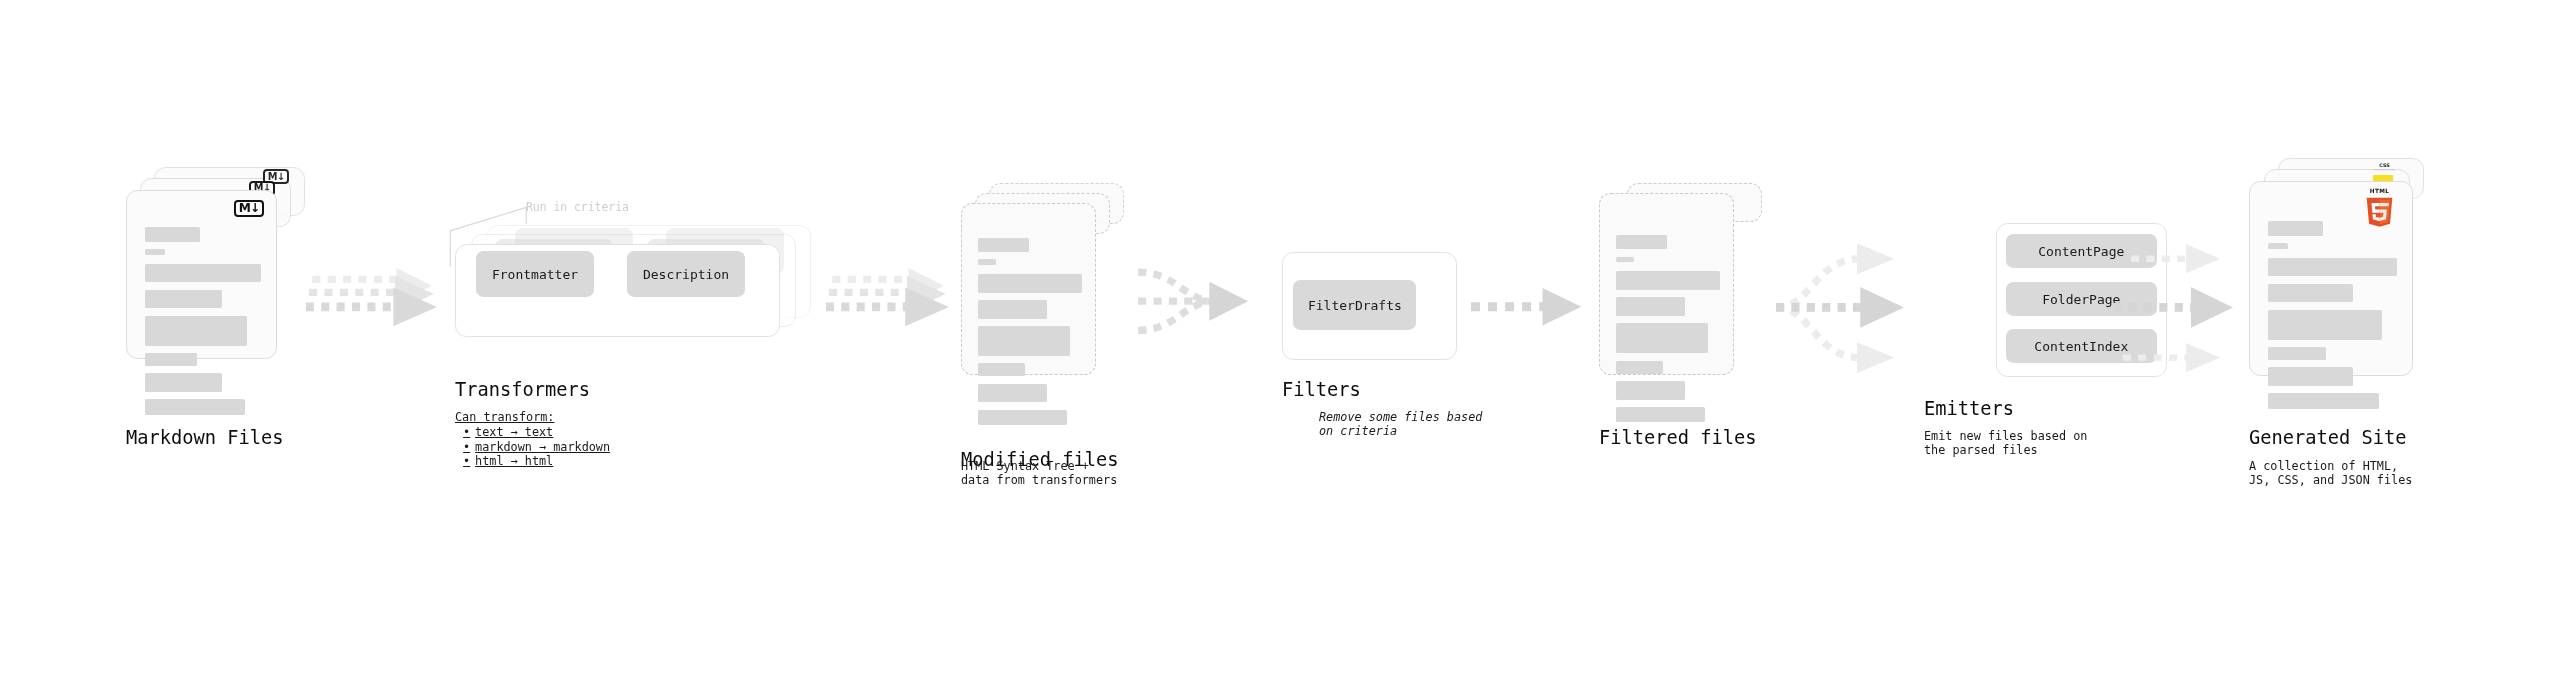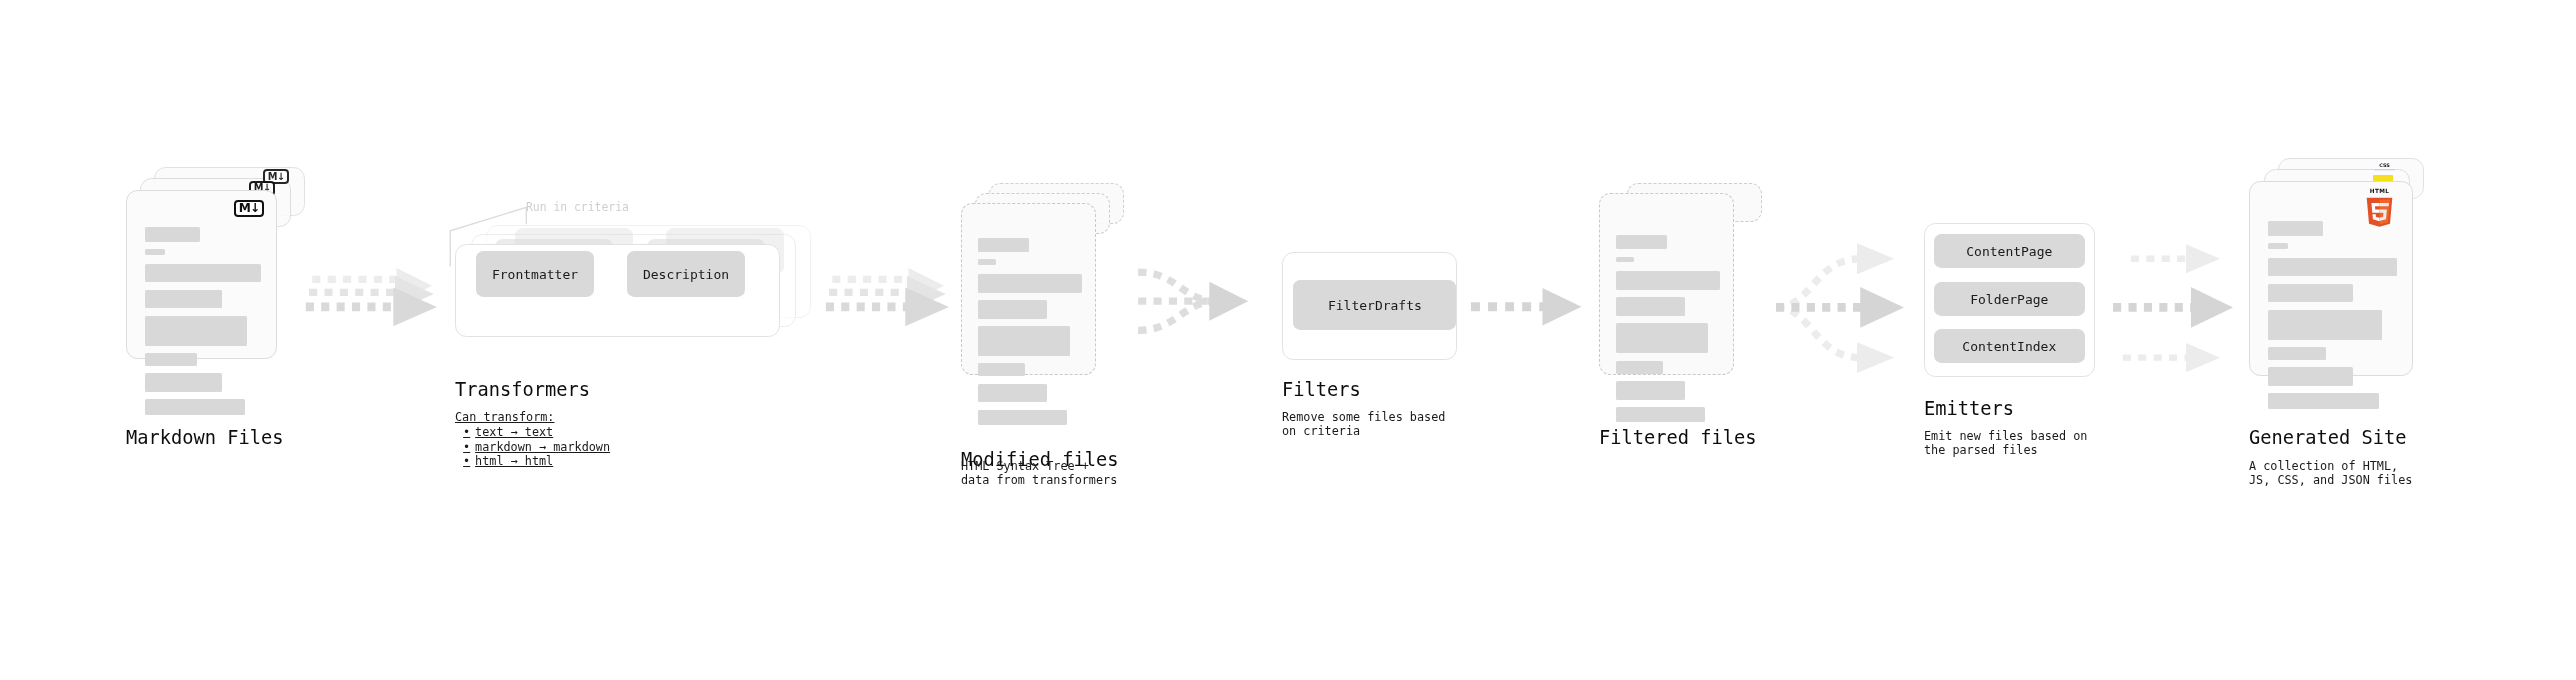--- a/index.html
+++ b/index.html
@@ -279,7 +279,7 @@
     <polygon points="104,68 158,93 104,118" fill="#d5d5d5"></polygon>
   </svg>
 
-  <div class="node" style="left:1924px;top:223px;width:187px;height:163px;">
+  <div class="node" style="left:1996px;top:223px;width:187px;height:163px;">
     <div class="groupbox" style="left:0;top:0;width:171px;height:154px;"></div>
     <div class="chip" style="left:9.8px;top:11.4px;width:151px;height:34px;">
       <span>ContentPage</span>

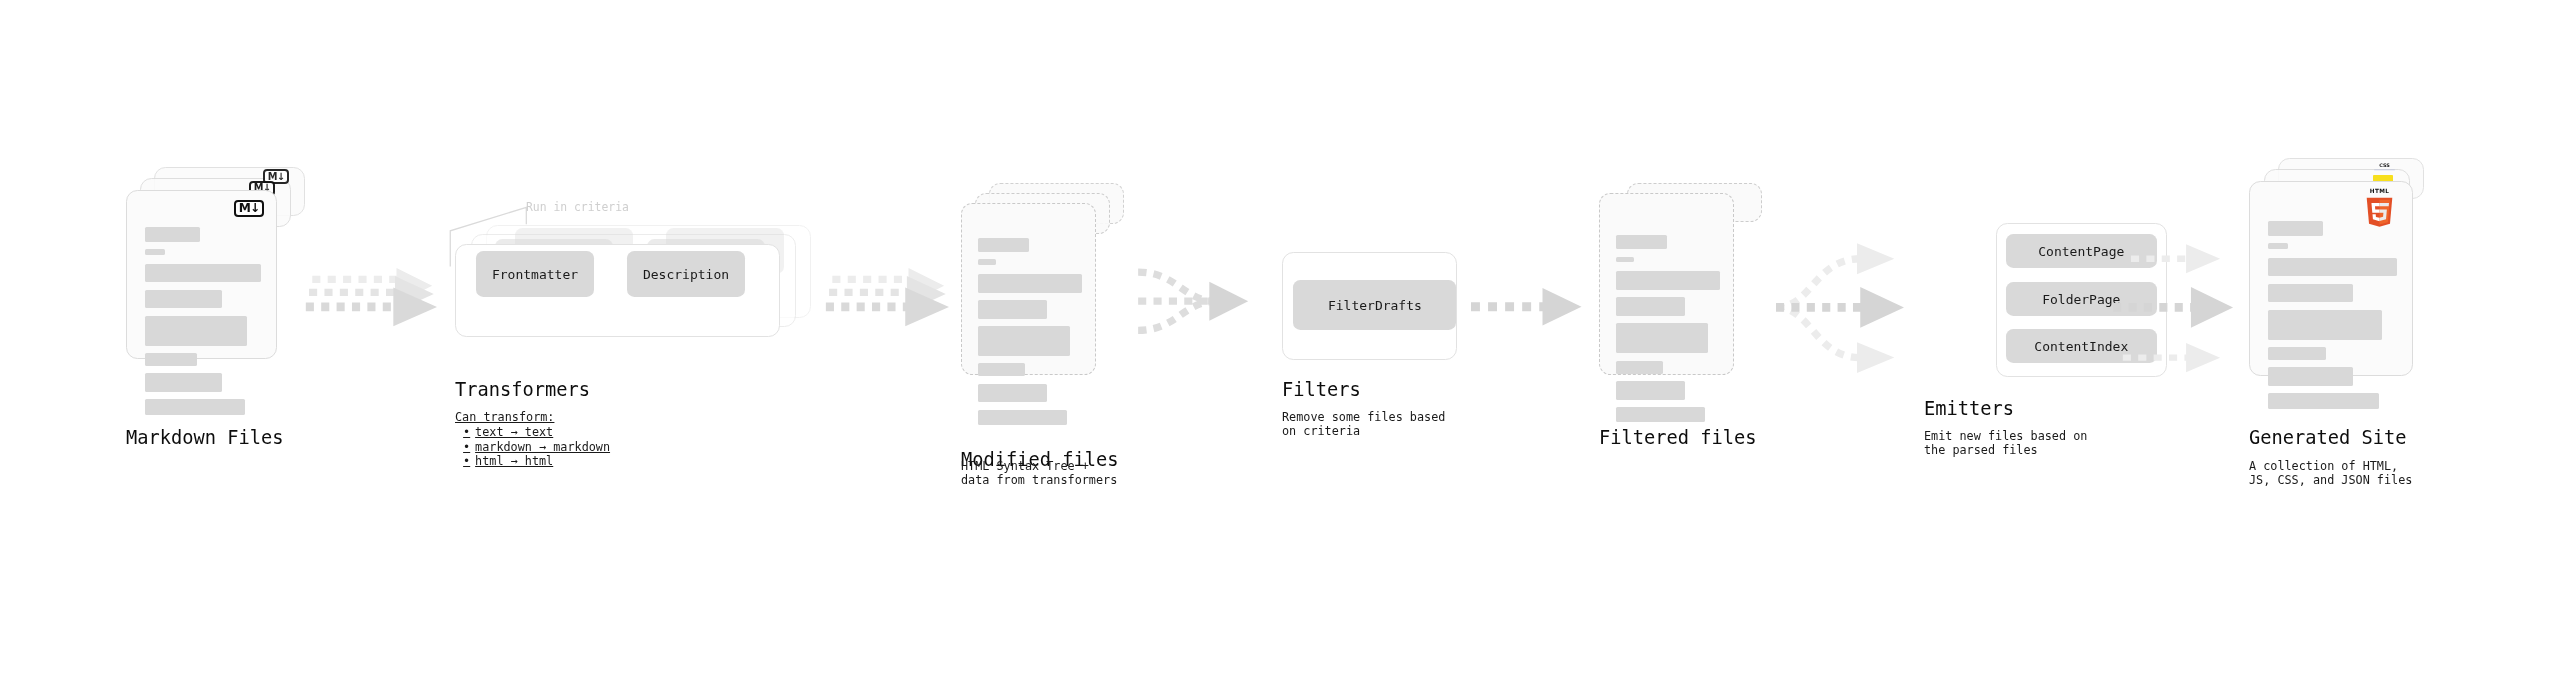--- a/index.html
+++ b/index.html
@@ -236,7 +236,7 @@
 
   <div class="node" style="left:1282px;top:252px;width:179px;height:114px;">
     <div class="groupbox" style="left:0;top:0;width:175px;height:108px;"></div>
-    <div class="chip" style="left:11.4px;top:28px;width:163px;height:50px;">
+    <div class="chip" style="left:11.4px;top:28px;width:123px;height:50px;">
       <span>FilterDrafts</span>
     </div>
   </div>

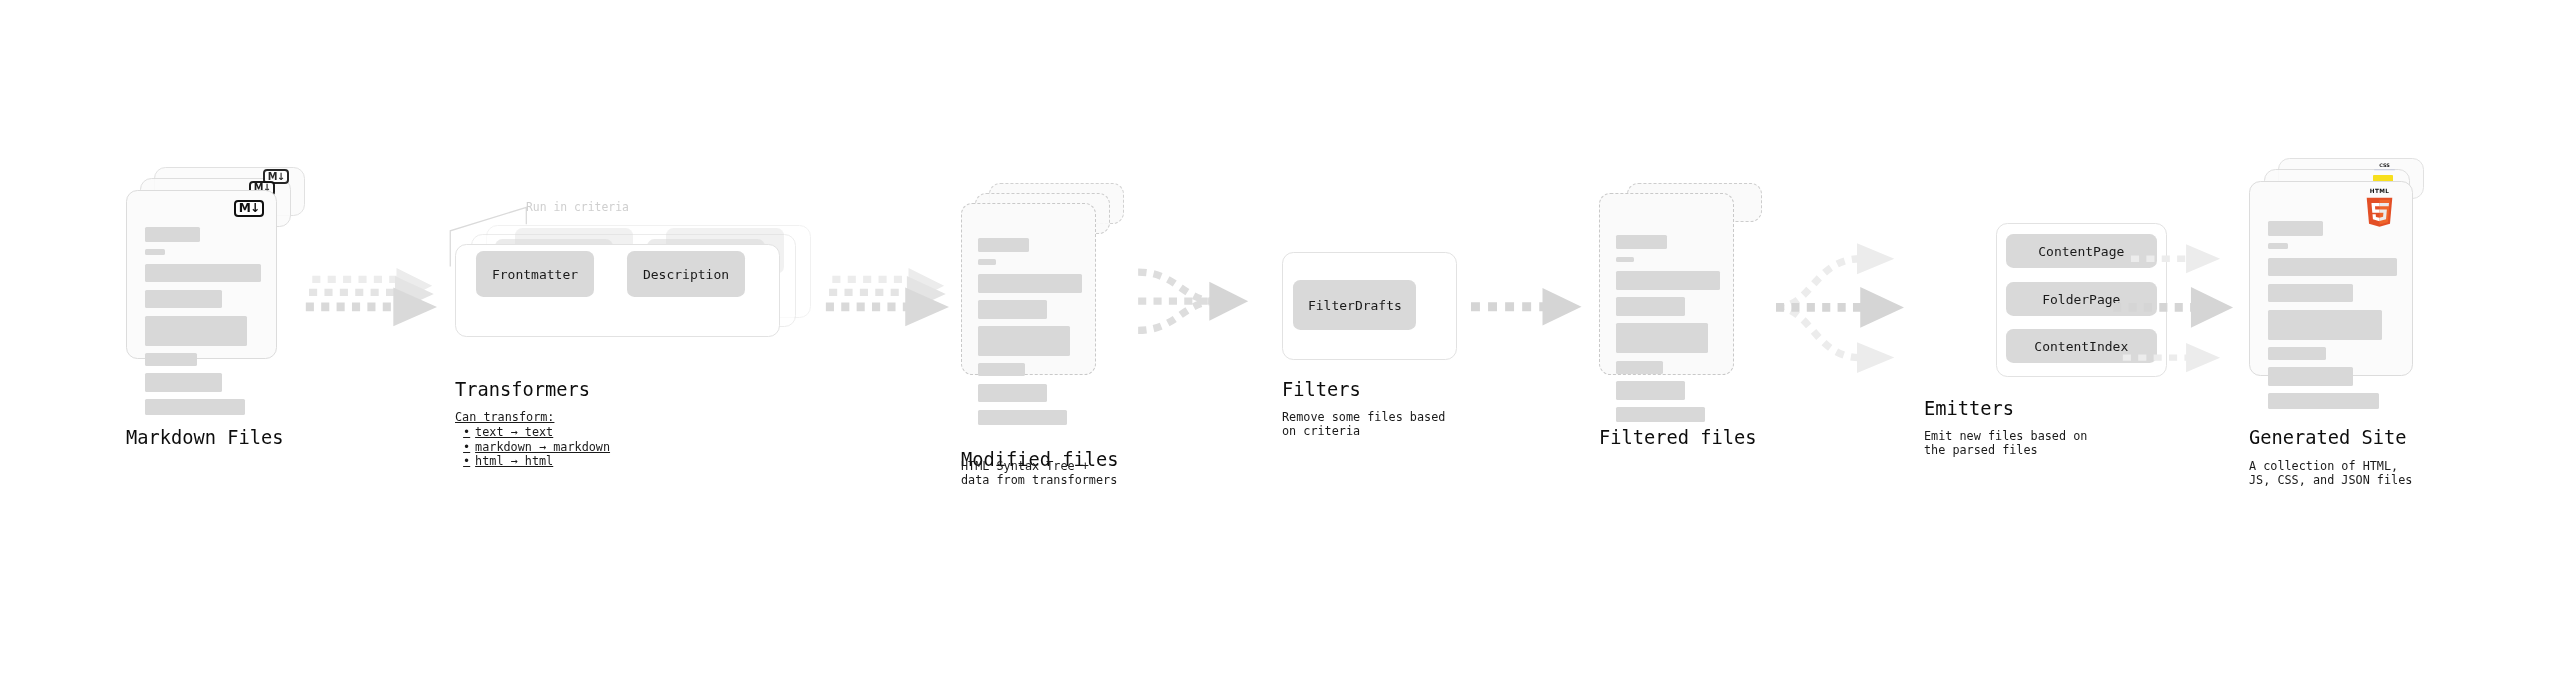--- a/index.html
+++ b/index.html
@@ -241,7 +241,7 @@
     </div>
   </div>
   <div class="title" style="left:1282px;top:379px;">Filters</div>
-  <div class="subtitle" style="left:1282px;top:410px;">Remove some files based
+  <div class="subtitle" style="left:1319px;top:410px;font-style:italic;">Remove some files based
 on criteria</div>
 
   <svg class="ov" style="left:1471px;top:288px;width:130px;height:57px;" viewBox="0 0 160 70">

